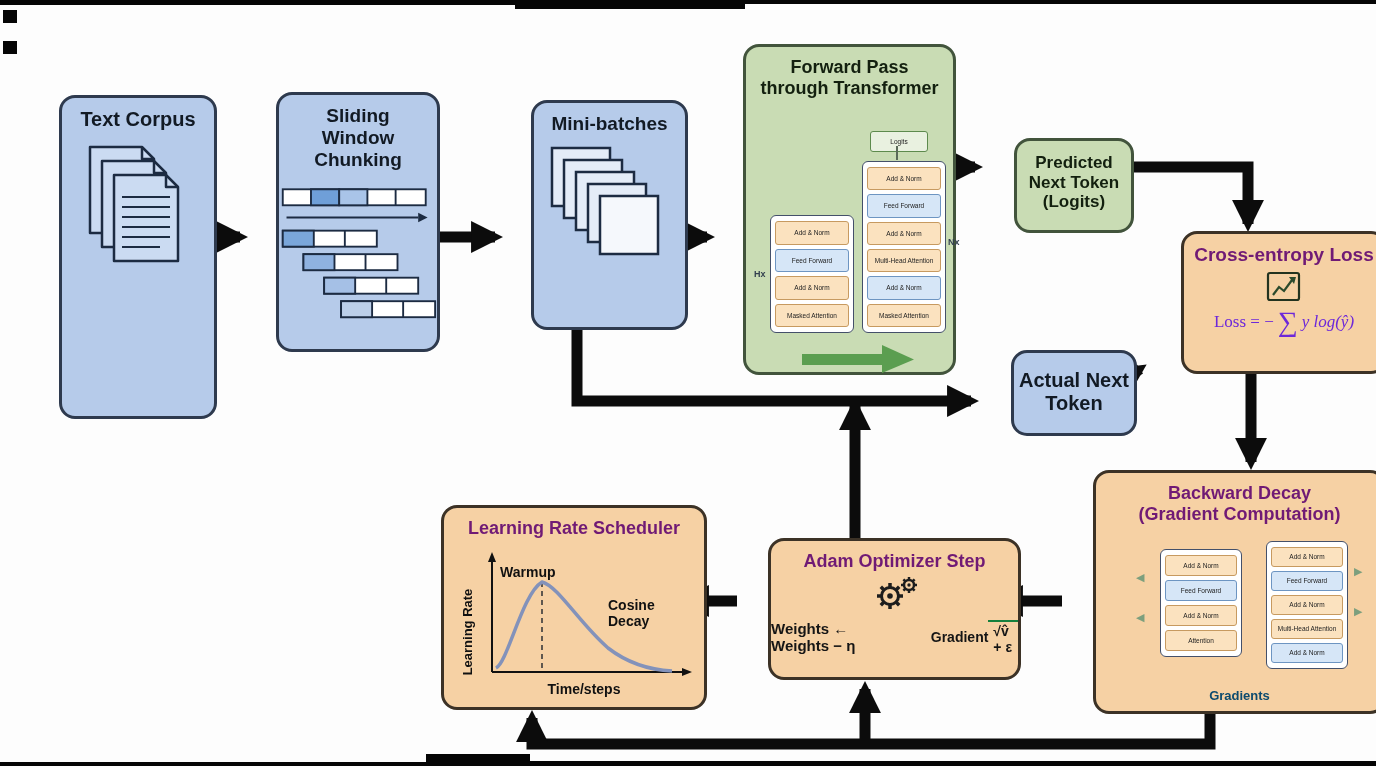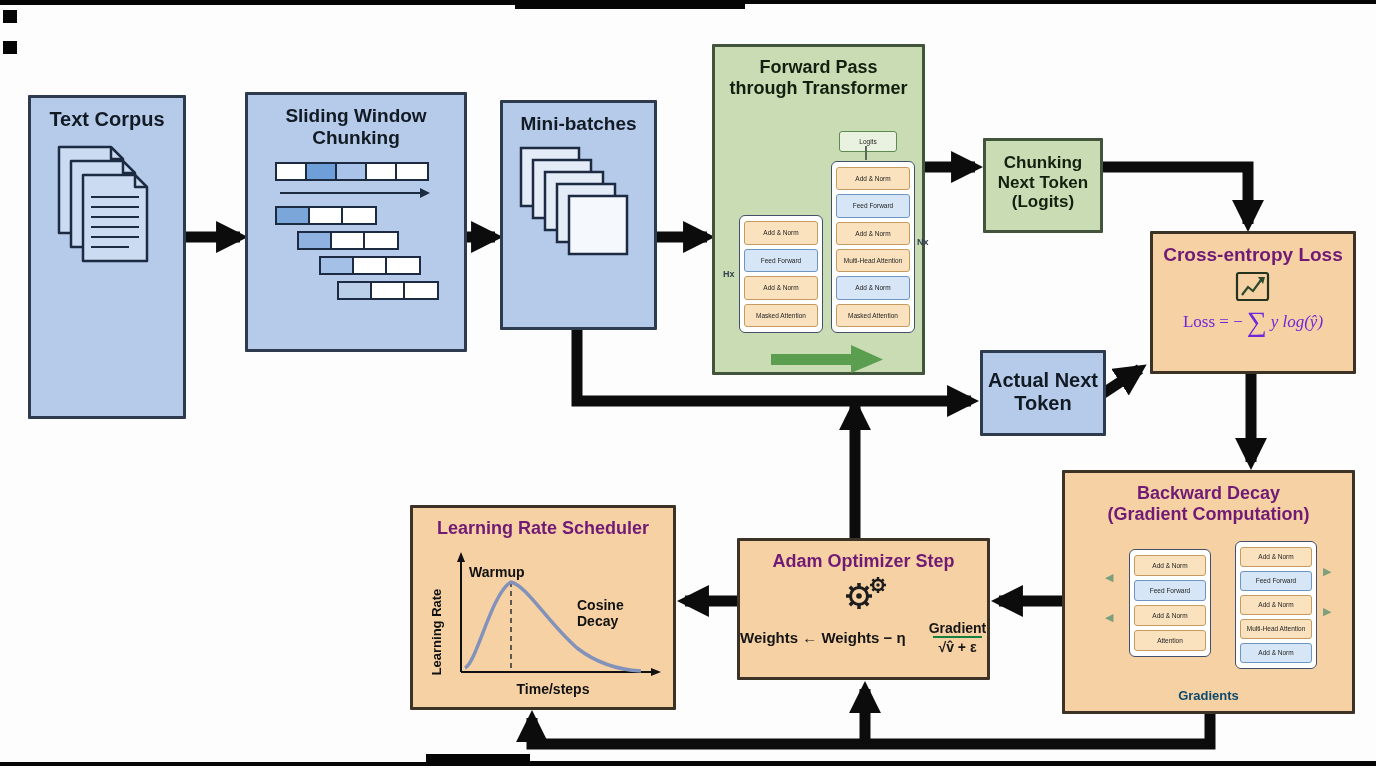--- a/index.html
+++ b/index.html
@@ -9,7 +9,7 @@
   .mark{position:absolute;background:#050505;}
 
   .node{position:absolute;box-sizing:border-box;border:3px solid var(--node-border,#2e3a4e);
-        border-radius:1px;}
+        border-radius:16px;margin-left:31px;}
   .node.blue{background:var(--blue-fill,#b6cbea);border-color:#2e3a4e;}
   .node.green{background:var(--green-fill,#c9dcb4);border-color:#42543c;}
   .node.orange{background:var(--orange-fill,#f6d1a4);border-color:#3c3226;}

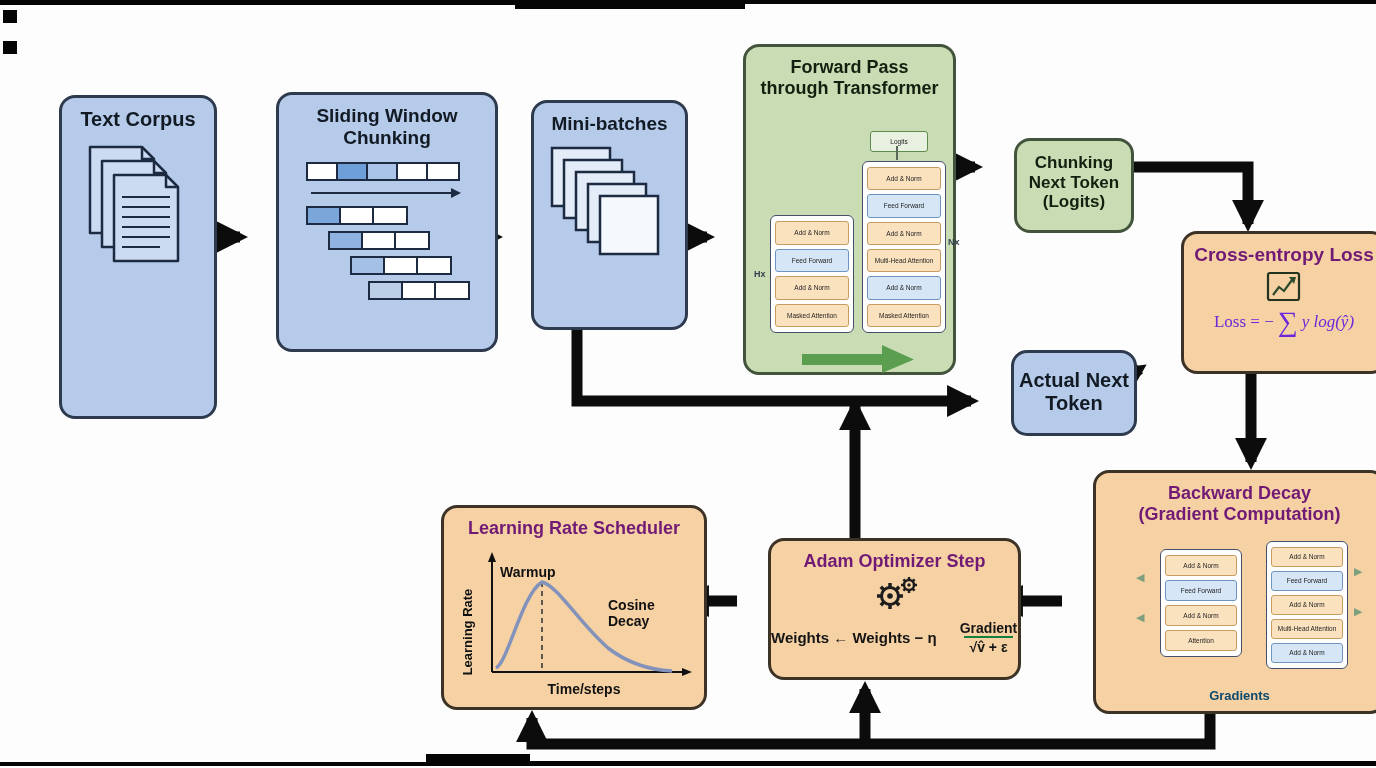--- a/index.html
+++ b/index.html
@@ -104,7 +104,7 @@
     </div>
   </div>
 
-  <div class="node blue" style="left:245px;top:92px;width:222px;height:260px">
+  <div class="node blue" style="left:245px;top:92px;width:164px;height:260px">
     <div class="title" style="font-size:19px;padding:10px 20px 0">Sliding Window Chunking</div>
     <div class="icon-wrap">
       <svg width="168" height="156" viewBox="0 0 168 156">

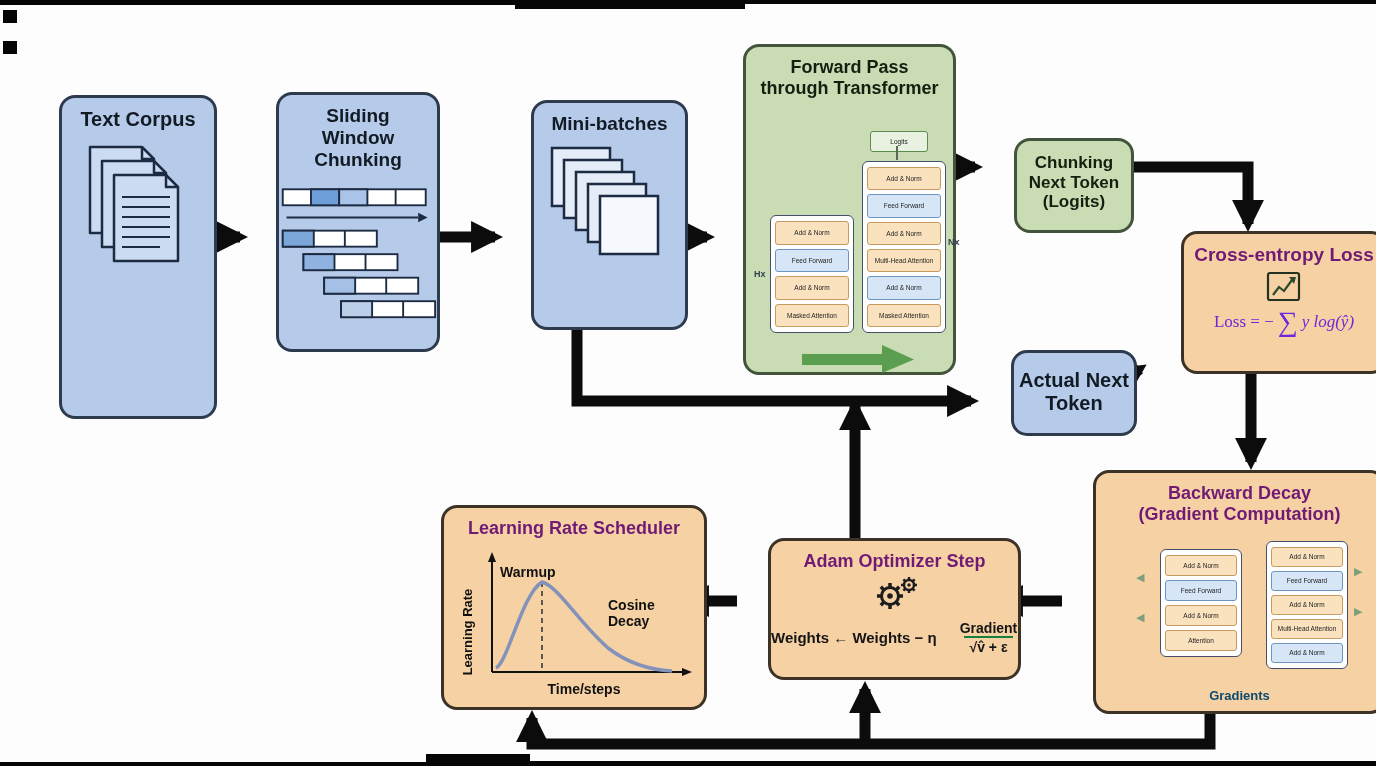--- a/index.html
+++ b/index.html
@@ -179,7 +179,7 @@
   </div>
 
   <div class="node green" style="left:983px;top:138px;width:120px;height:95px">
-    <div class="title" style="font-size:17px;padding:12px 6px 0">Chunking Next Token (Logits)</div>
+    <div class="title" style="font-size:17px;padding:12px 6px 0">Predicted Next Token (Logits)</div>
   </div>
 
   <div class="node orange" style="left:1150px;top:231px;width:206px;height:143px">

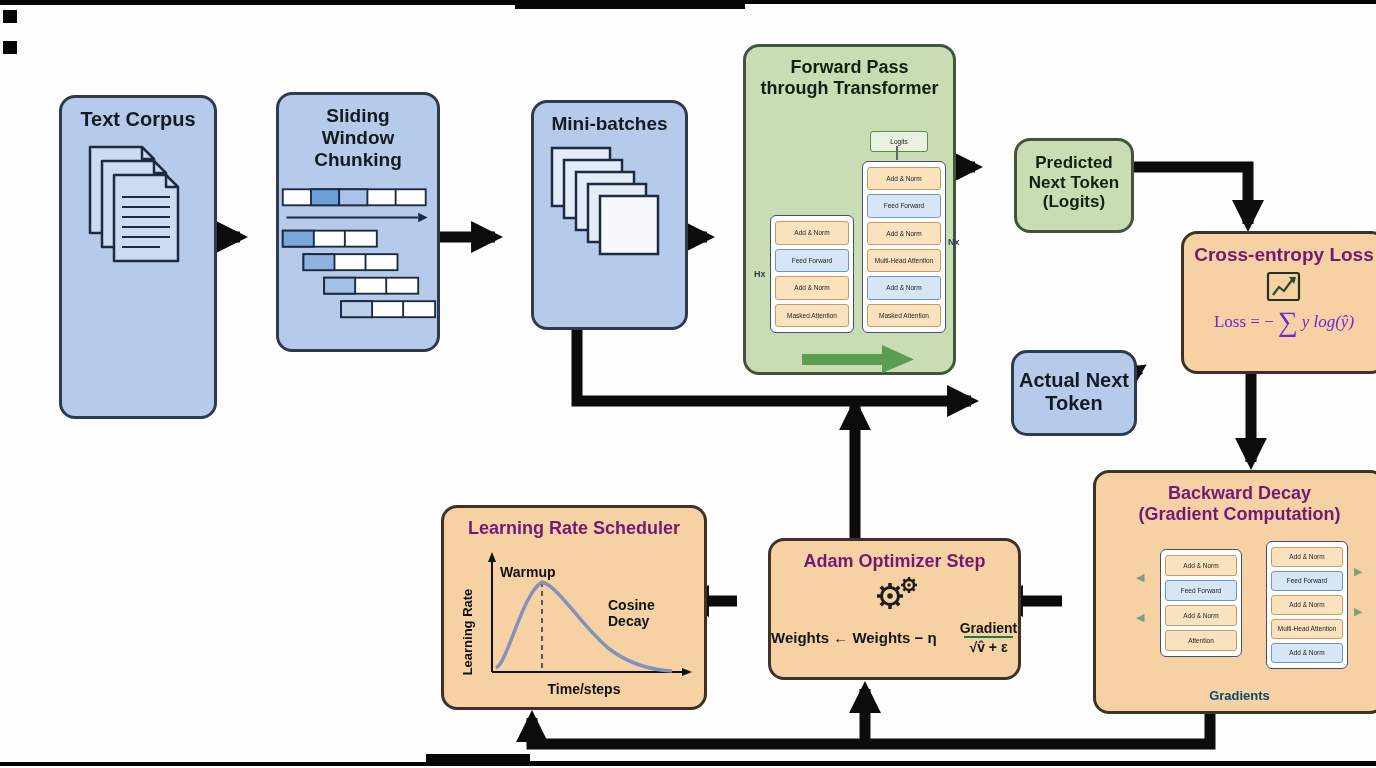--- a/index.html
+++ b/index.html
@@ -37,7 +37,7 @@
   .ce-formula .post{font-style:italic;}
   .formula{display:flex;align-items:center;gap:23px;font-weight:700;
            color:#151515;font-size:15px;margin-top:6px;}
-  .frac{display:inline-flex;flex-direction:column;align-items:center;line-height:1.15;font-size:14px;}
+  .frac{display:inline-flex;flex-direction:row;align-items:center;line-height:1.15;font-size:14px;}
   .frac .den{border-top:2px solid #15803d;padding:1px 5px 0;}
 
   .gradients-label{position:absolute;left:0;right:0;bottom:8px;text-align:center;

